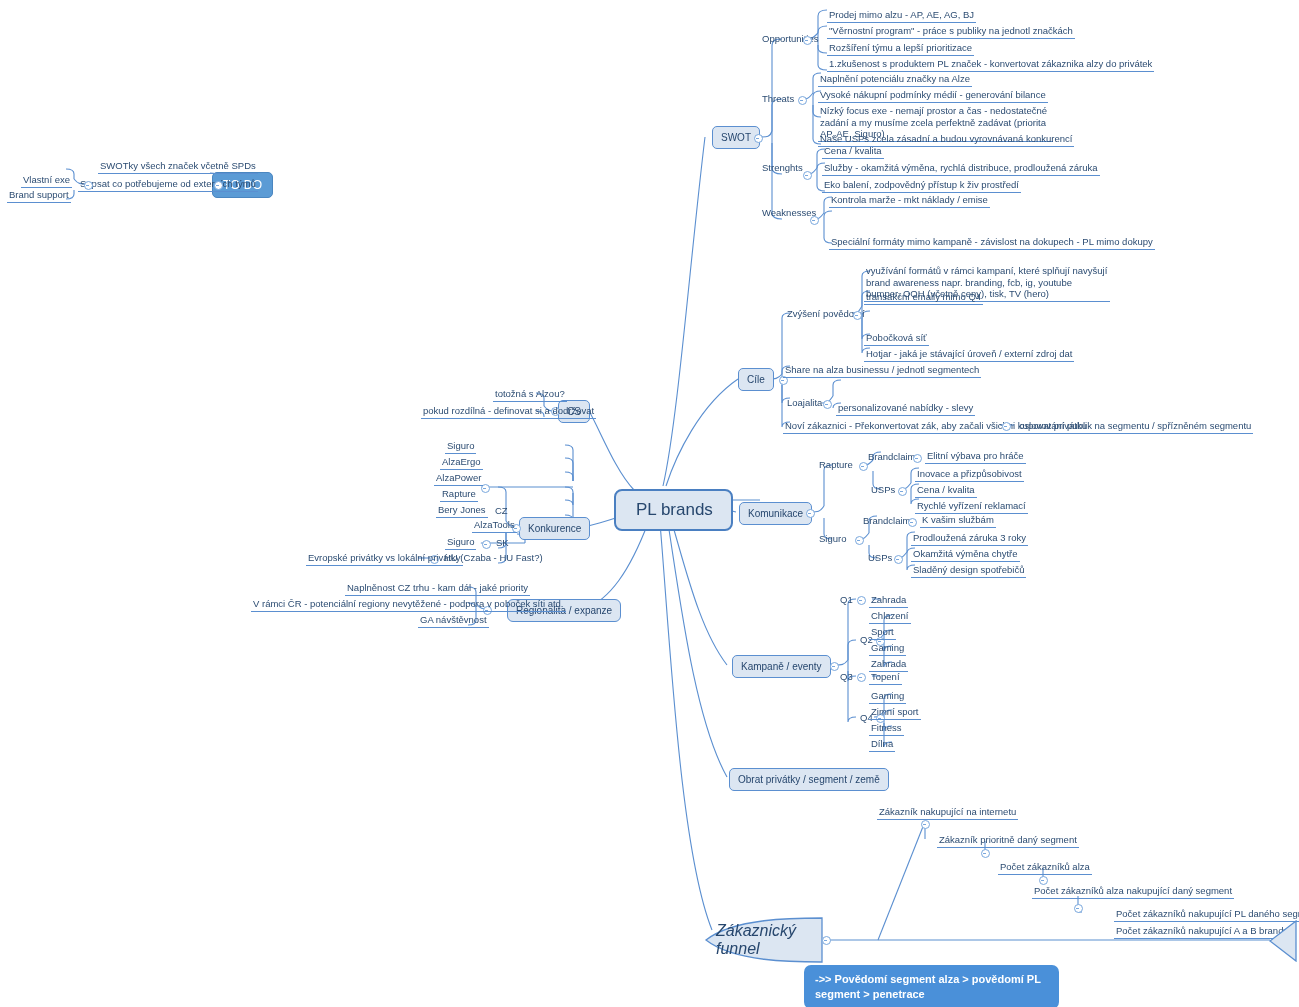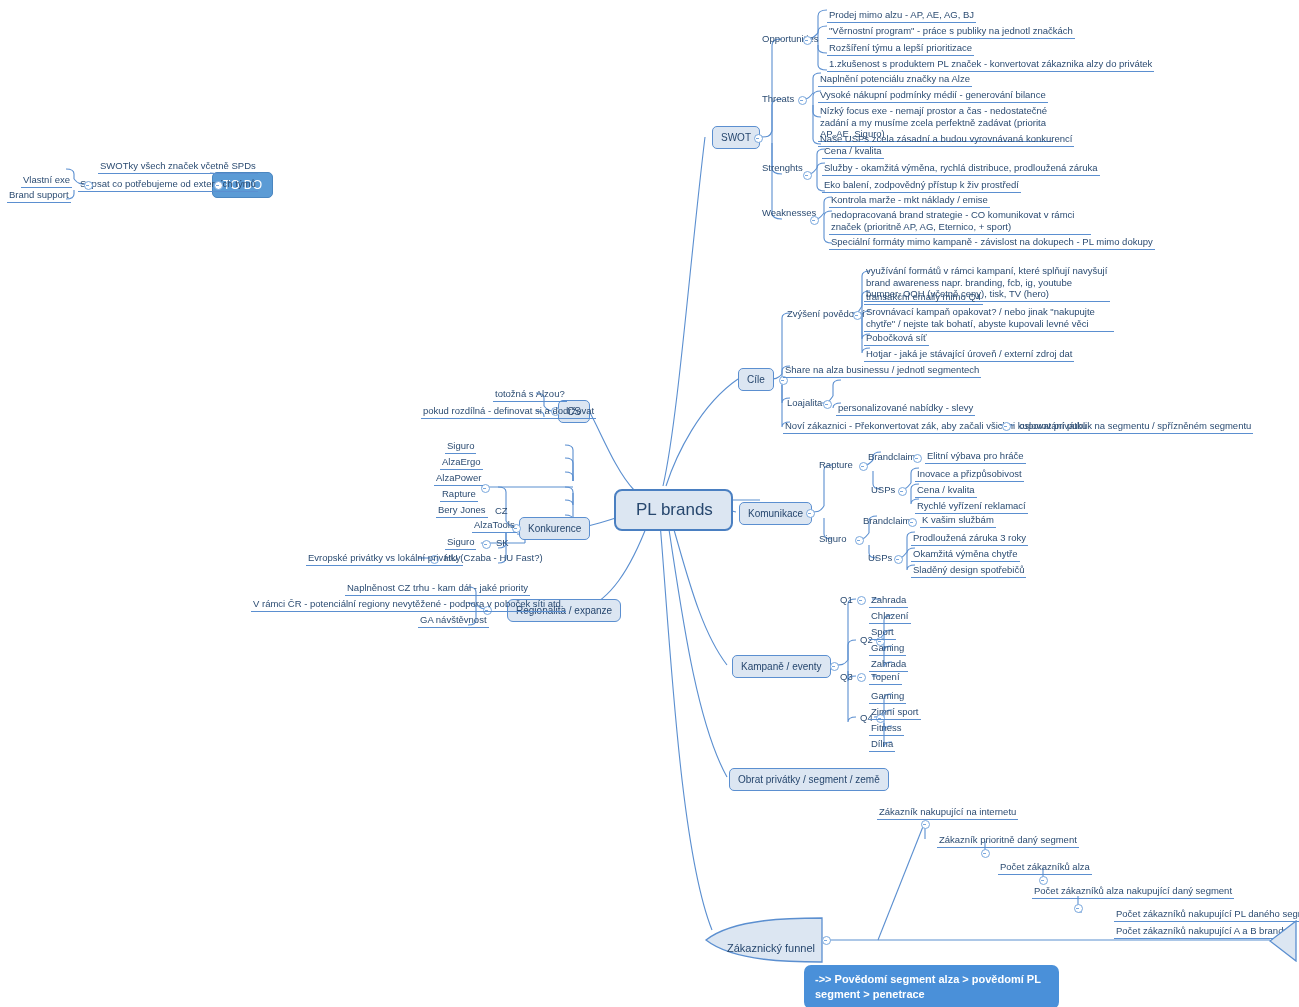--- a/index.html
+++ b/index.html
@@ -322,7 +322,6 @@
   <div class="node subplain" style="left:760px;top:207px;">Weaknesses</div>
   <span class="dot" style="left:810px;top:216px;"></span>
   <div class="node leaf" style="left:829px;top:194px;">Kontrola marže - mkt náklady / emise</div>
-  <div class="node leaf wrap" style="left:829px;top:209px;width:262px;">nedopracovaná brand strategie - CO komunikovat v rámci značek (prioritně AP, AG, Eternico, + sport)</div>
   <div class="node leaf" style="left:829px;top:236px;">Speciální formáty mimo kampaně - závislost na dokupech - PL mimo dokupy</div>
 
   <div class="node box small" style="left:738px;top:368px;">Cíle</div>

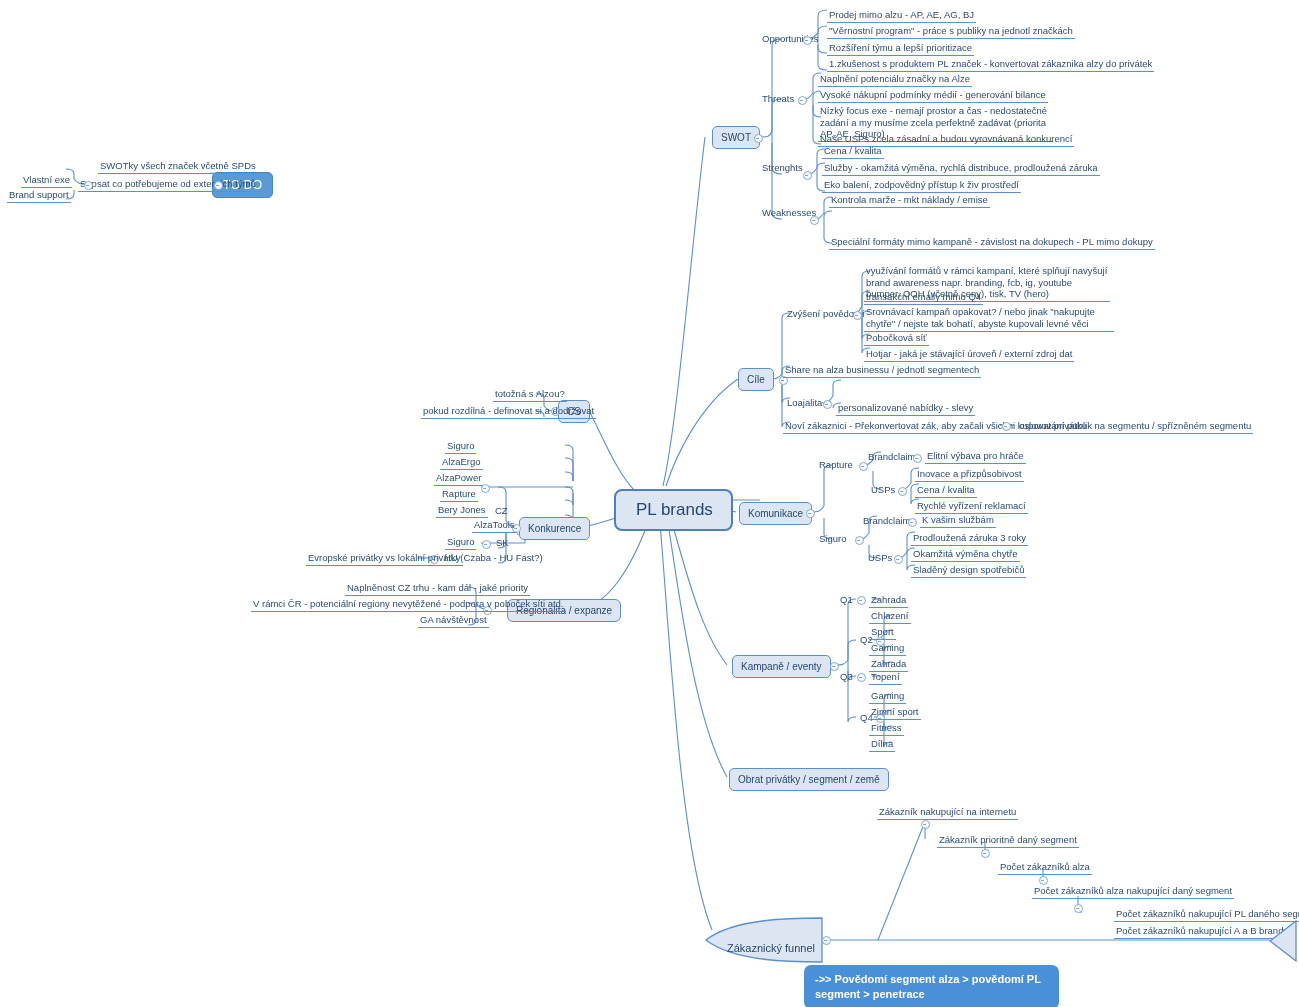--- a/index.html
+++ b/index.html
@@ -331,7 +331,6 @@
   <span class="dot" style="left:853px;top:311px;"></span>
   <div class="node leaf wrap" style="left:864px;top:265px;width:246px;">využívání formátů v rámci kampaní, které splňují navyšují brand awareness napr. branding, fcb, ig, youtube bumper, OOH (včetně ceny), tisk, TV (hero)</div>
   <div class="node leaf" style="left:864px;top:291px;">transakční emaily mimo Q4</div>
-  <div class="node leaf wrap" style="left:864px;top:306px;width:250px;">Srovnávací kampaň opakovat? / nebo jinak "nakupujte chytře" / nejste tak bohatí, abyste kupovali levné věci</div>
   <div class="node leaf" style="left:864px;top:332px;">Pobočková síť</div>
   <div class="node leaf" style="left:864px;top:348px;">Hotjar - jaká je stávající úroveň / externí zdroj dat</div>
 

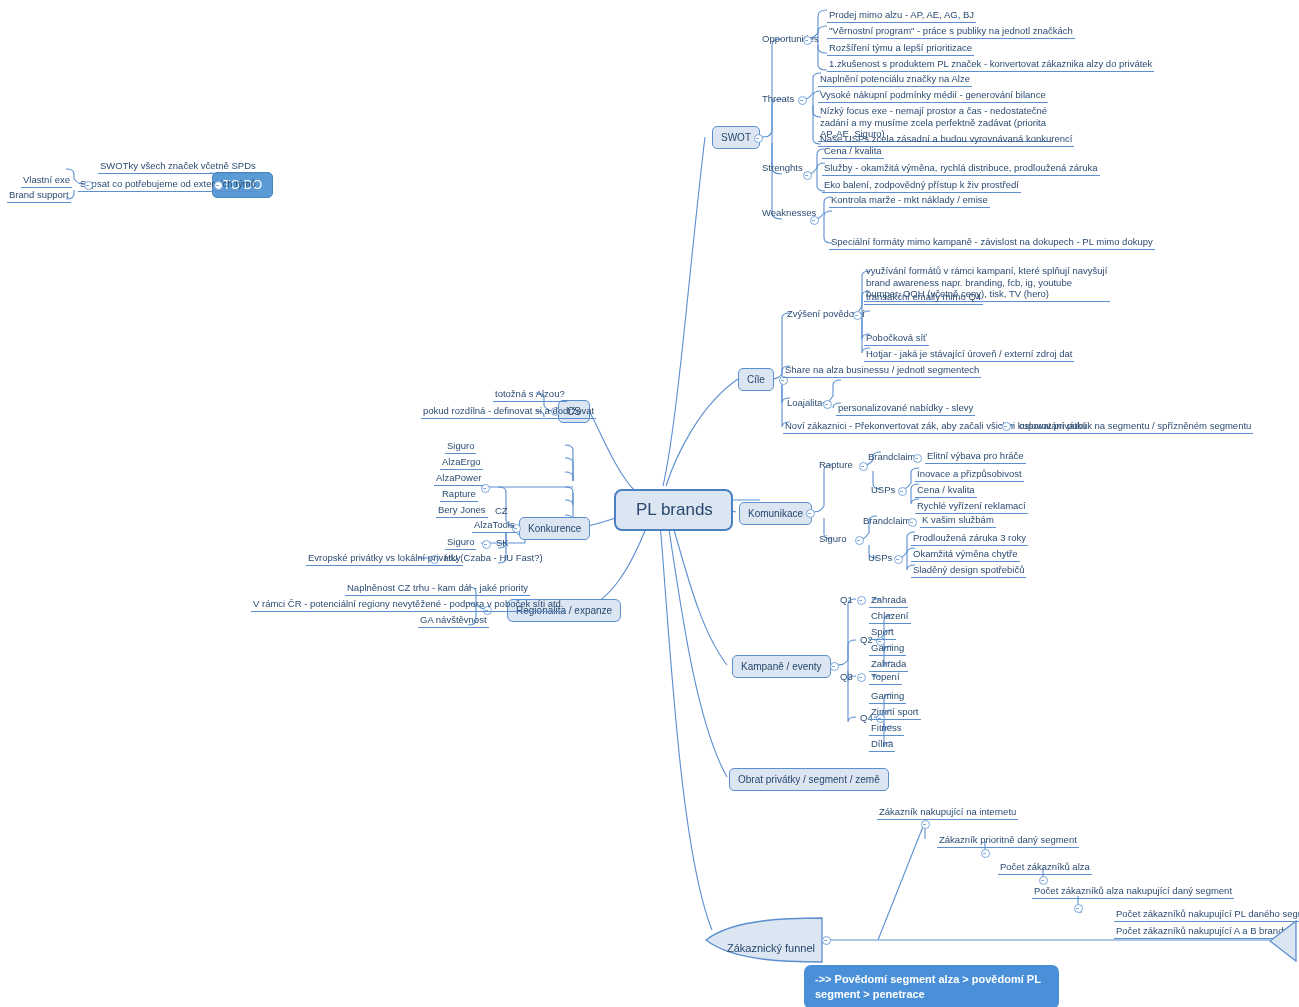--- a/index.html
+++ b/index.html
@@ -98,12 +98,13 @@
   }
   .eye .lbl{
     position:absolute;
-    left:0;top:8px;
+    left:0;top:0;
     width:122px;height:46px;
     display:flex;align-items:center;justify-content:center;
-    font-size:11px;color:#27476e;
+    font-size:16px;color:#27476e;
     padding-left:12px;
     box-sizing:border-box;
+    font-style:italic;
   }
   
   .dot{

